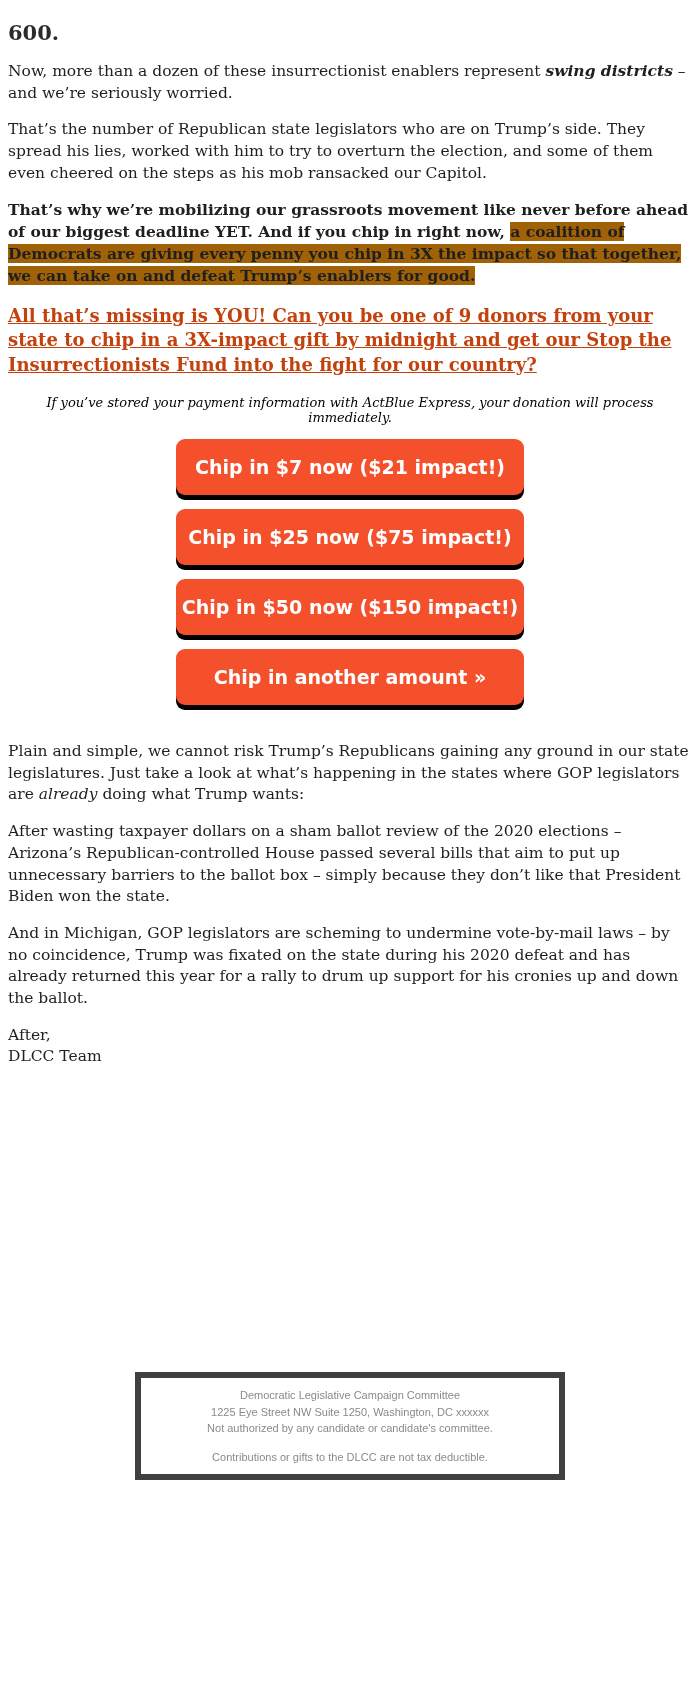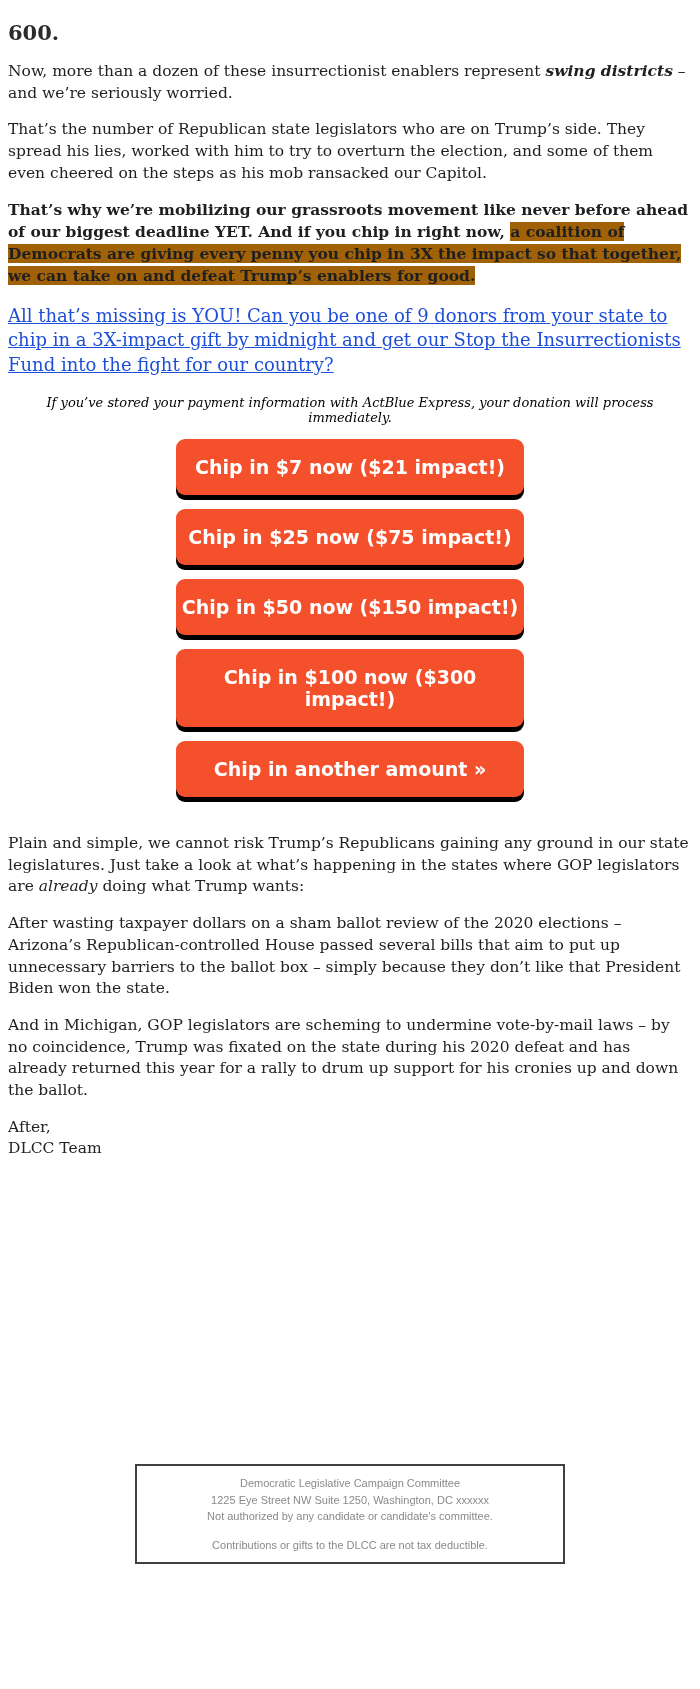--- a/index.html
+++ b/index.html
@@ -11,8 +11,8 @@
   .bold-italic{font-weight:bold;font-style:italic;}
   .italic{font-style:italic;}
   .highlight{background:#a16207;font-weight:bold;}
-  .cta-link{display:block;font-size:18px;font-weight:normal;line-height:1.35;
-    color:#1d4ed8;text-decoration:underline;margin:18px 0;cursor:pointer;}
+  .cta-link{display:block;font-size:18px;font-weight:bold;line-height:1.35;
+    color:#c2410c;text-decoration:underline;margin:18px 0;cursor:pointer;}
   .actblue-note{font-size:13px;font-style:italic;text-align:center;margin:18px 0 10px 0;color:#000000;}
   .chip-btn{display:block;width:348px;margin:14px auto;box-sizing:border-box;
     background:#f4502c;border:none;border-radius:9px;cursor:pointer;

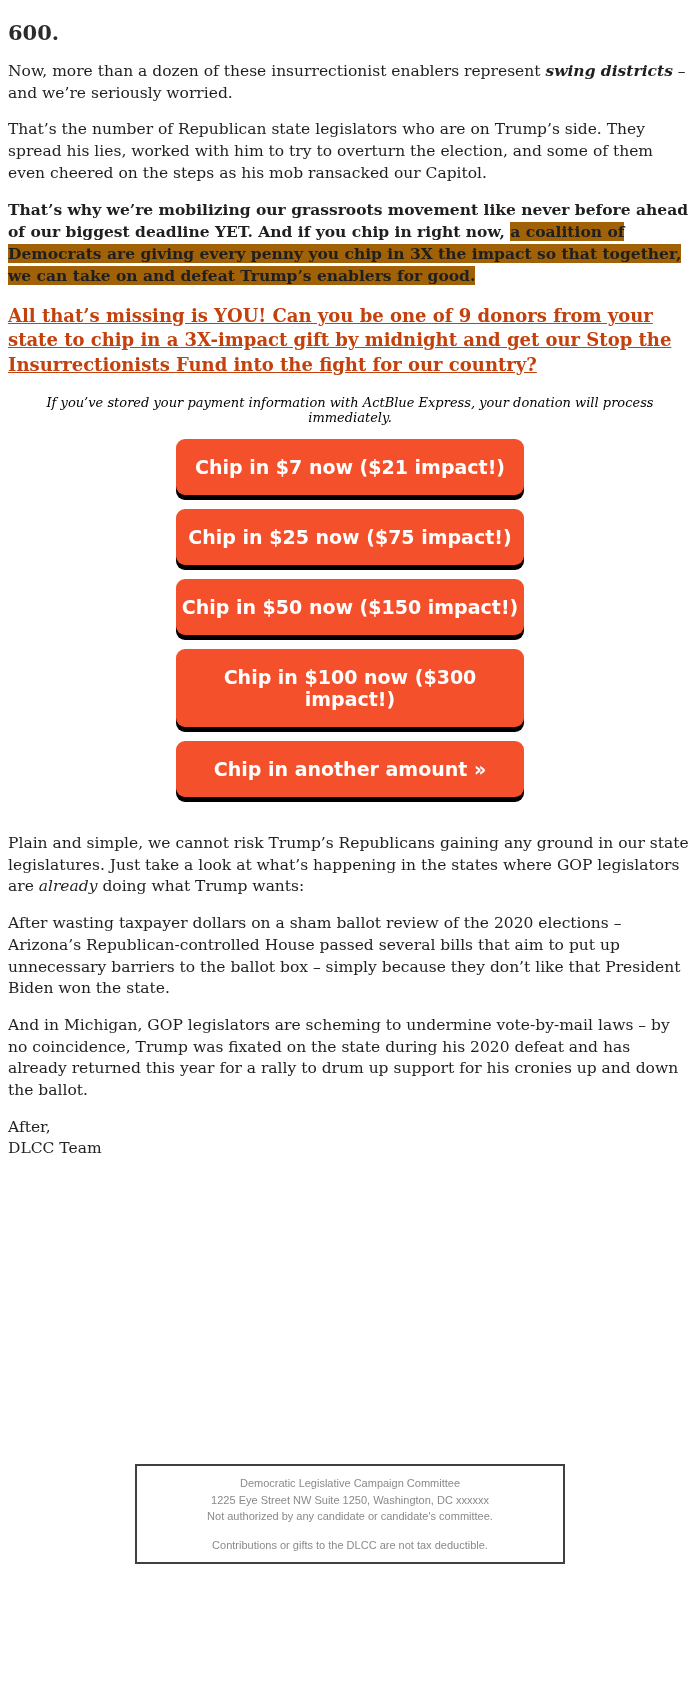--- a/index.html
+++ b/index.html
@@ -51,7 +51,6 @@
     <button class="chip-btn">Chip in $7 now ($21 impact!)</button>
     <button class="chip-btn">Chip in $25 now ($75 impact!)</button>
     <button class="chip-btn">Chip in $50 now ($150 impact!)</button>
-    <button class="chip-btn">Chip in $100 now ($300 impact!)</button>
     <button class="chip-btn">Chip in another amount »</button>
   </div>
 

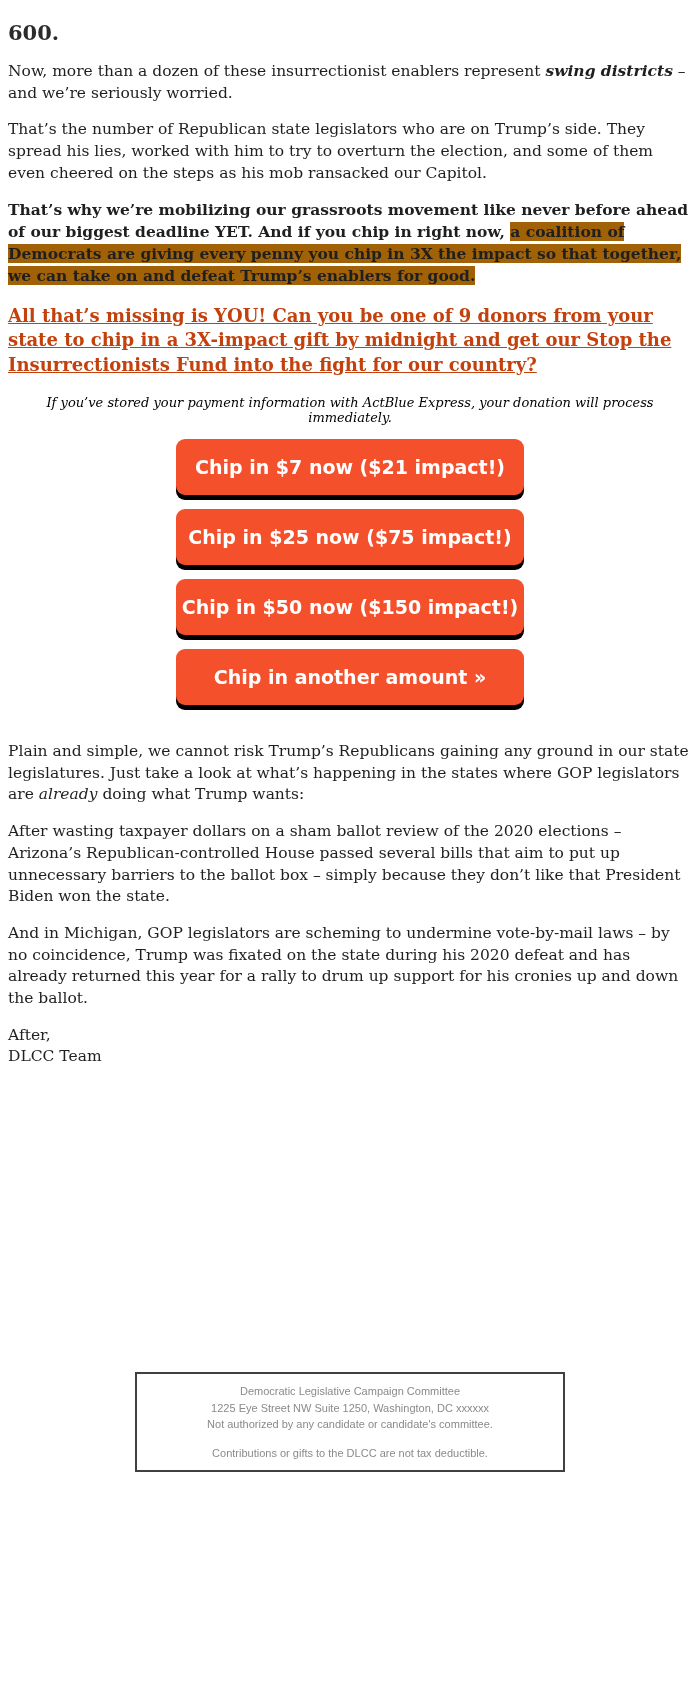--- a/index.html
+++ b/index.html
@@ -25,7 +25,7 @@
     text-align:center;font-family:"DejaVu Serif",serif;font-weight:bold;
     font-size:17px;color:#ffffff;letter-spacing:0.5px;}
   .spacer{height:292px;}
-  .disclaimer-box{width:430px;margin:0 auto;border:2px solid #404040;box-sizing:border-box;
+  .disclaimer-box{width:430px;margin:0 auto;border:6px solid #404040;box-sizing:border-box;
     padding:9px 6px;text-align:center;font-family:"Liberation Sans",sans-serif;
     font-size:11px;line-height:1.5;color:#8a8a8a;}
   .disclaimer-box .tax-line{margin-top:12px;}

